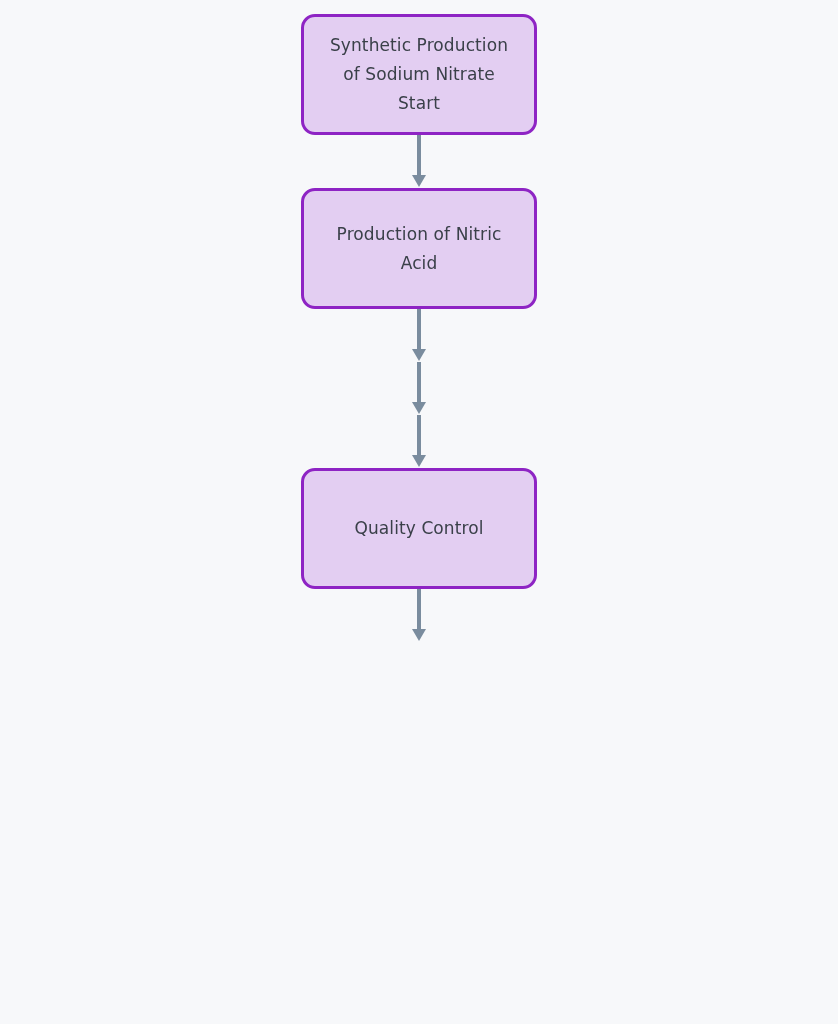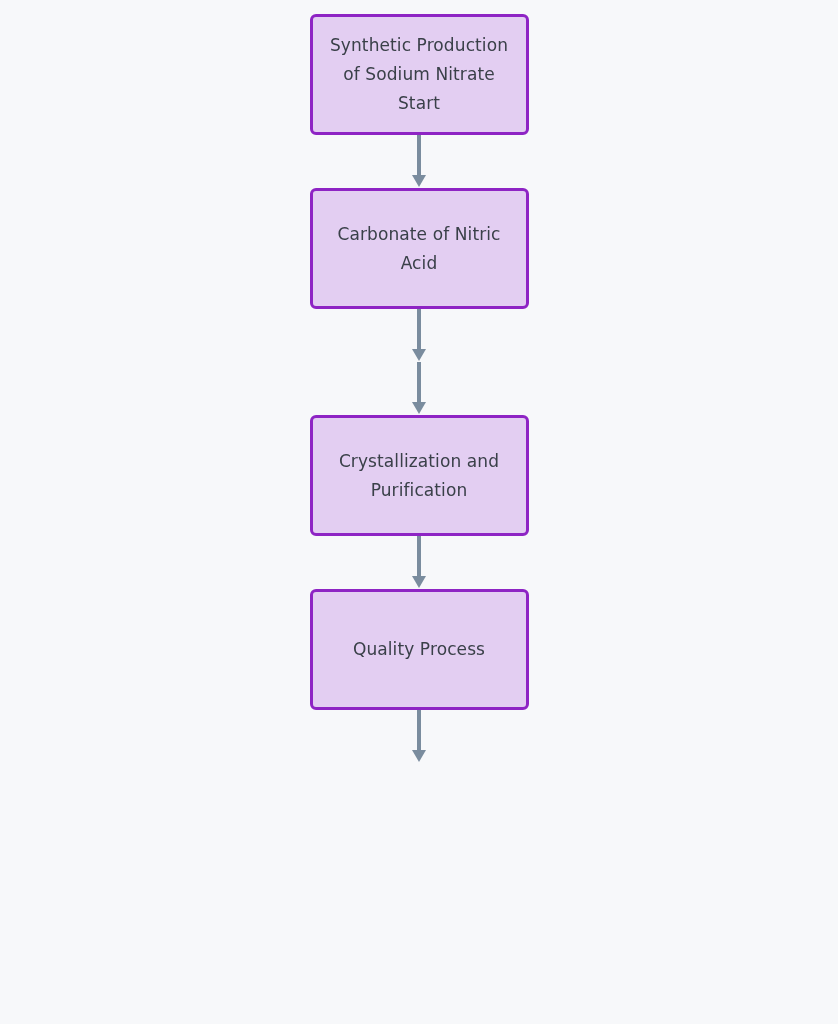--- a/index.html
+++ b/index.html
@@ -35,11 +35,11 @@
 
   .node {
     box-sizing: border-box;
-    width: 219px;
+    width: 236px;
     height: 121px;
     background: #e3cef2;
     border: 3px solid #8e24c4;
-    border-radius: 6px;
+    border-radius: 14px;
     display: flex;
     align-items: center;
     justify-content: center;

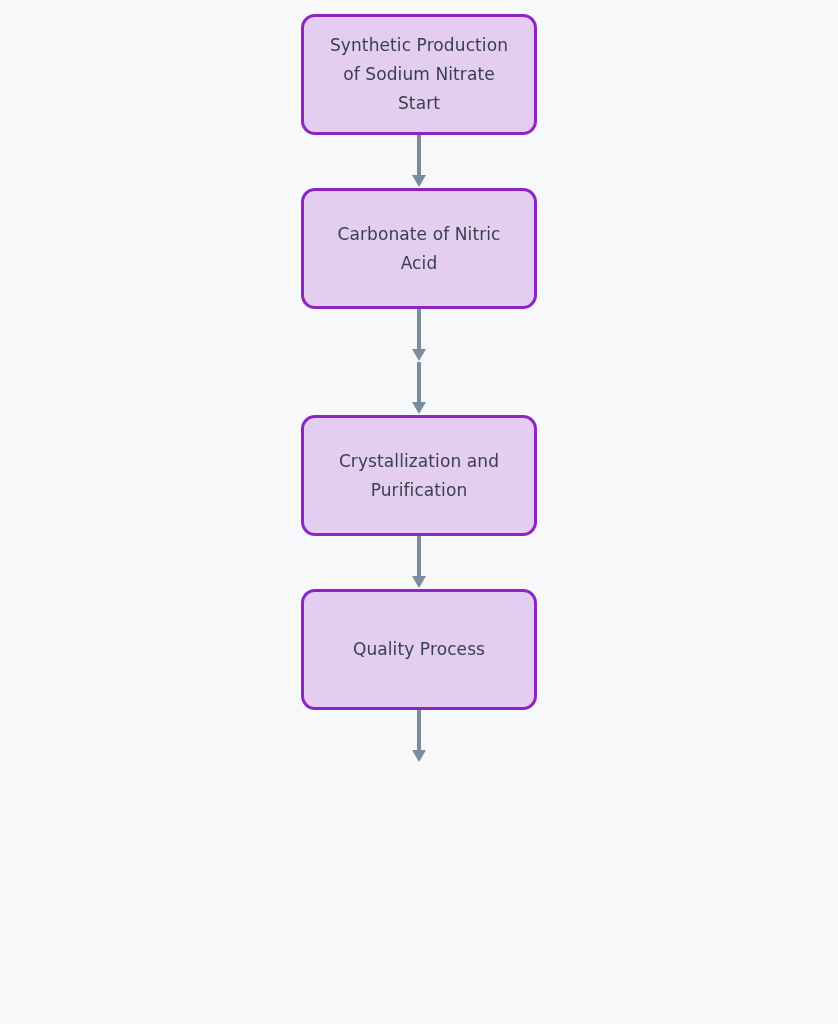--- a/index.html
+++ b/index.html
@@ -90,7 +90,7 @@
     </svg>
 
     <div class="node">
-      <span class="node-label">Carbonate of Nitric
+      <span class="node-label">Production of Nitric
 Acid</span>
     </div>
 

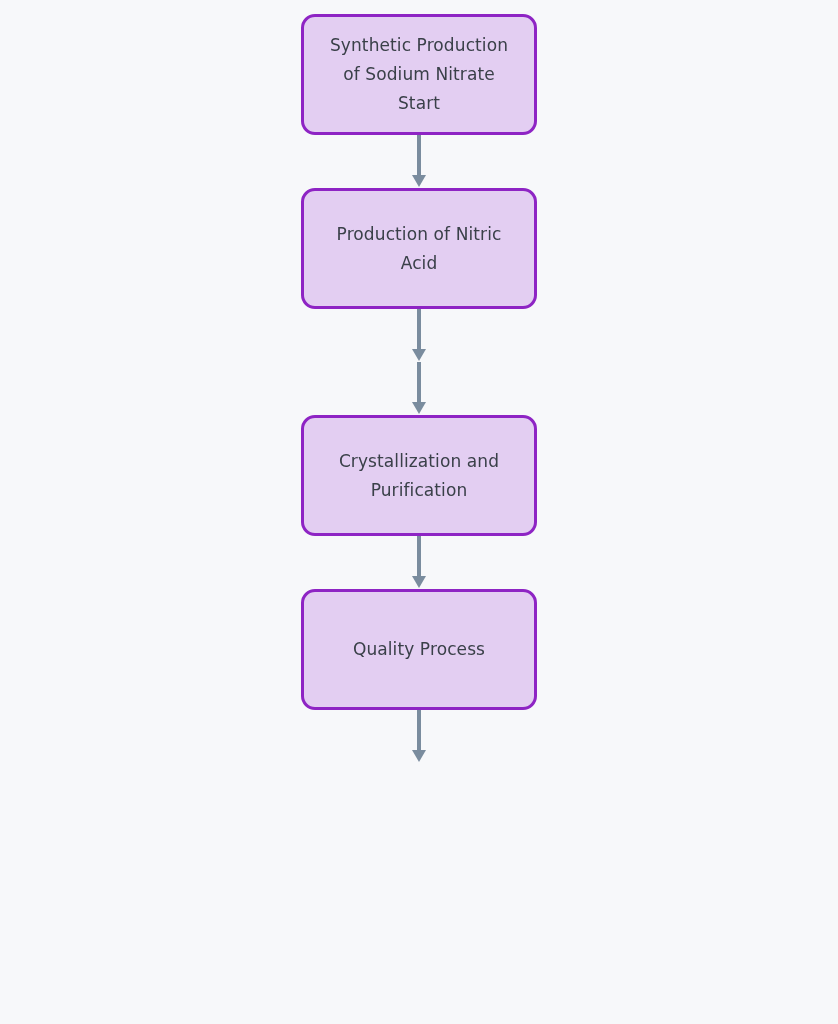--- a/index.html
+++ b/index.html
@@ -105,10 +105,6 @@
       <polygon points="5,40 19,40 12,52" fill="#7a8c9e"></polygon>
     </svg>
 
-    <div class="node">
-      <span class="node-label">Crystallization and
-Purification</span>
-    </div>
 
     <svg class="connector" viewBox="0 0 24 53" xmlns="http://www.w3.org/2000/svg">
       <rect x="10" y="0" width="4" height="41" fill="#7a8c9e"></rect>

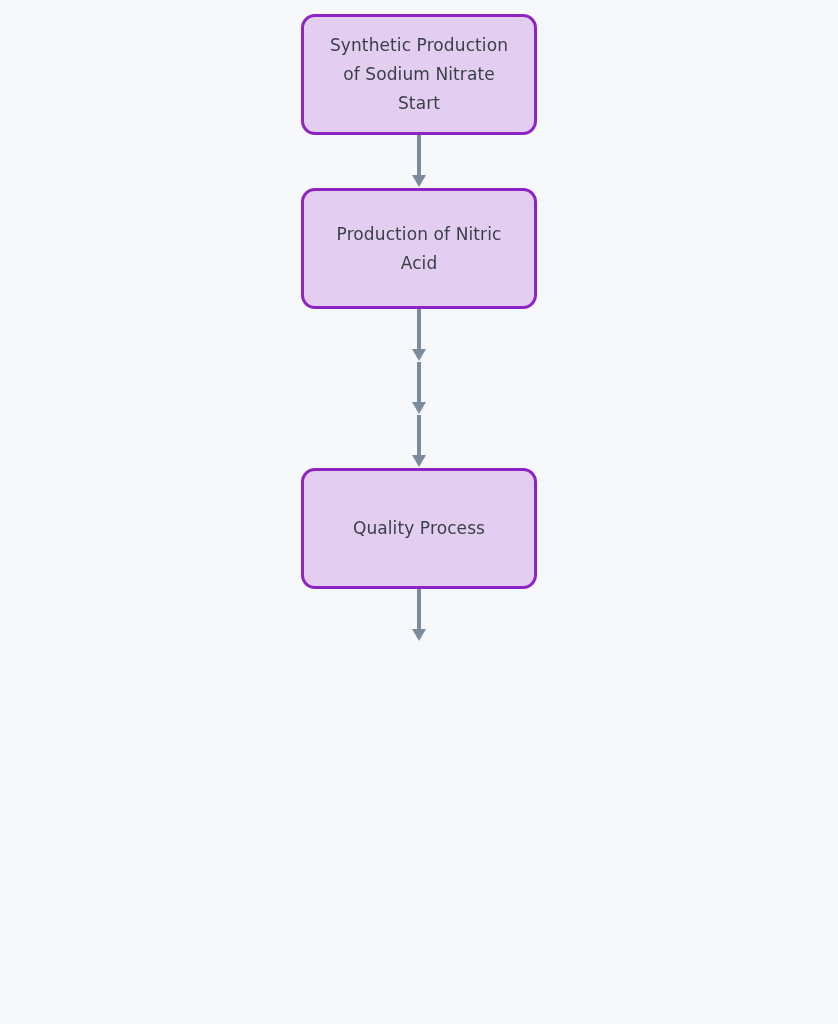--- a/index.html
+++ b/index.html
@@ -112,7 +112,7 @@
     </svg>
 
     <div class="node">
-      <span class="node-label">Quality Process</span>
+      <span class="node-label">Quality Control</span>
     </div>
 
     <svg class="connector" viewBox="0 0 24 53" xmlns="http://www.w3.org/2000/svg">

